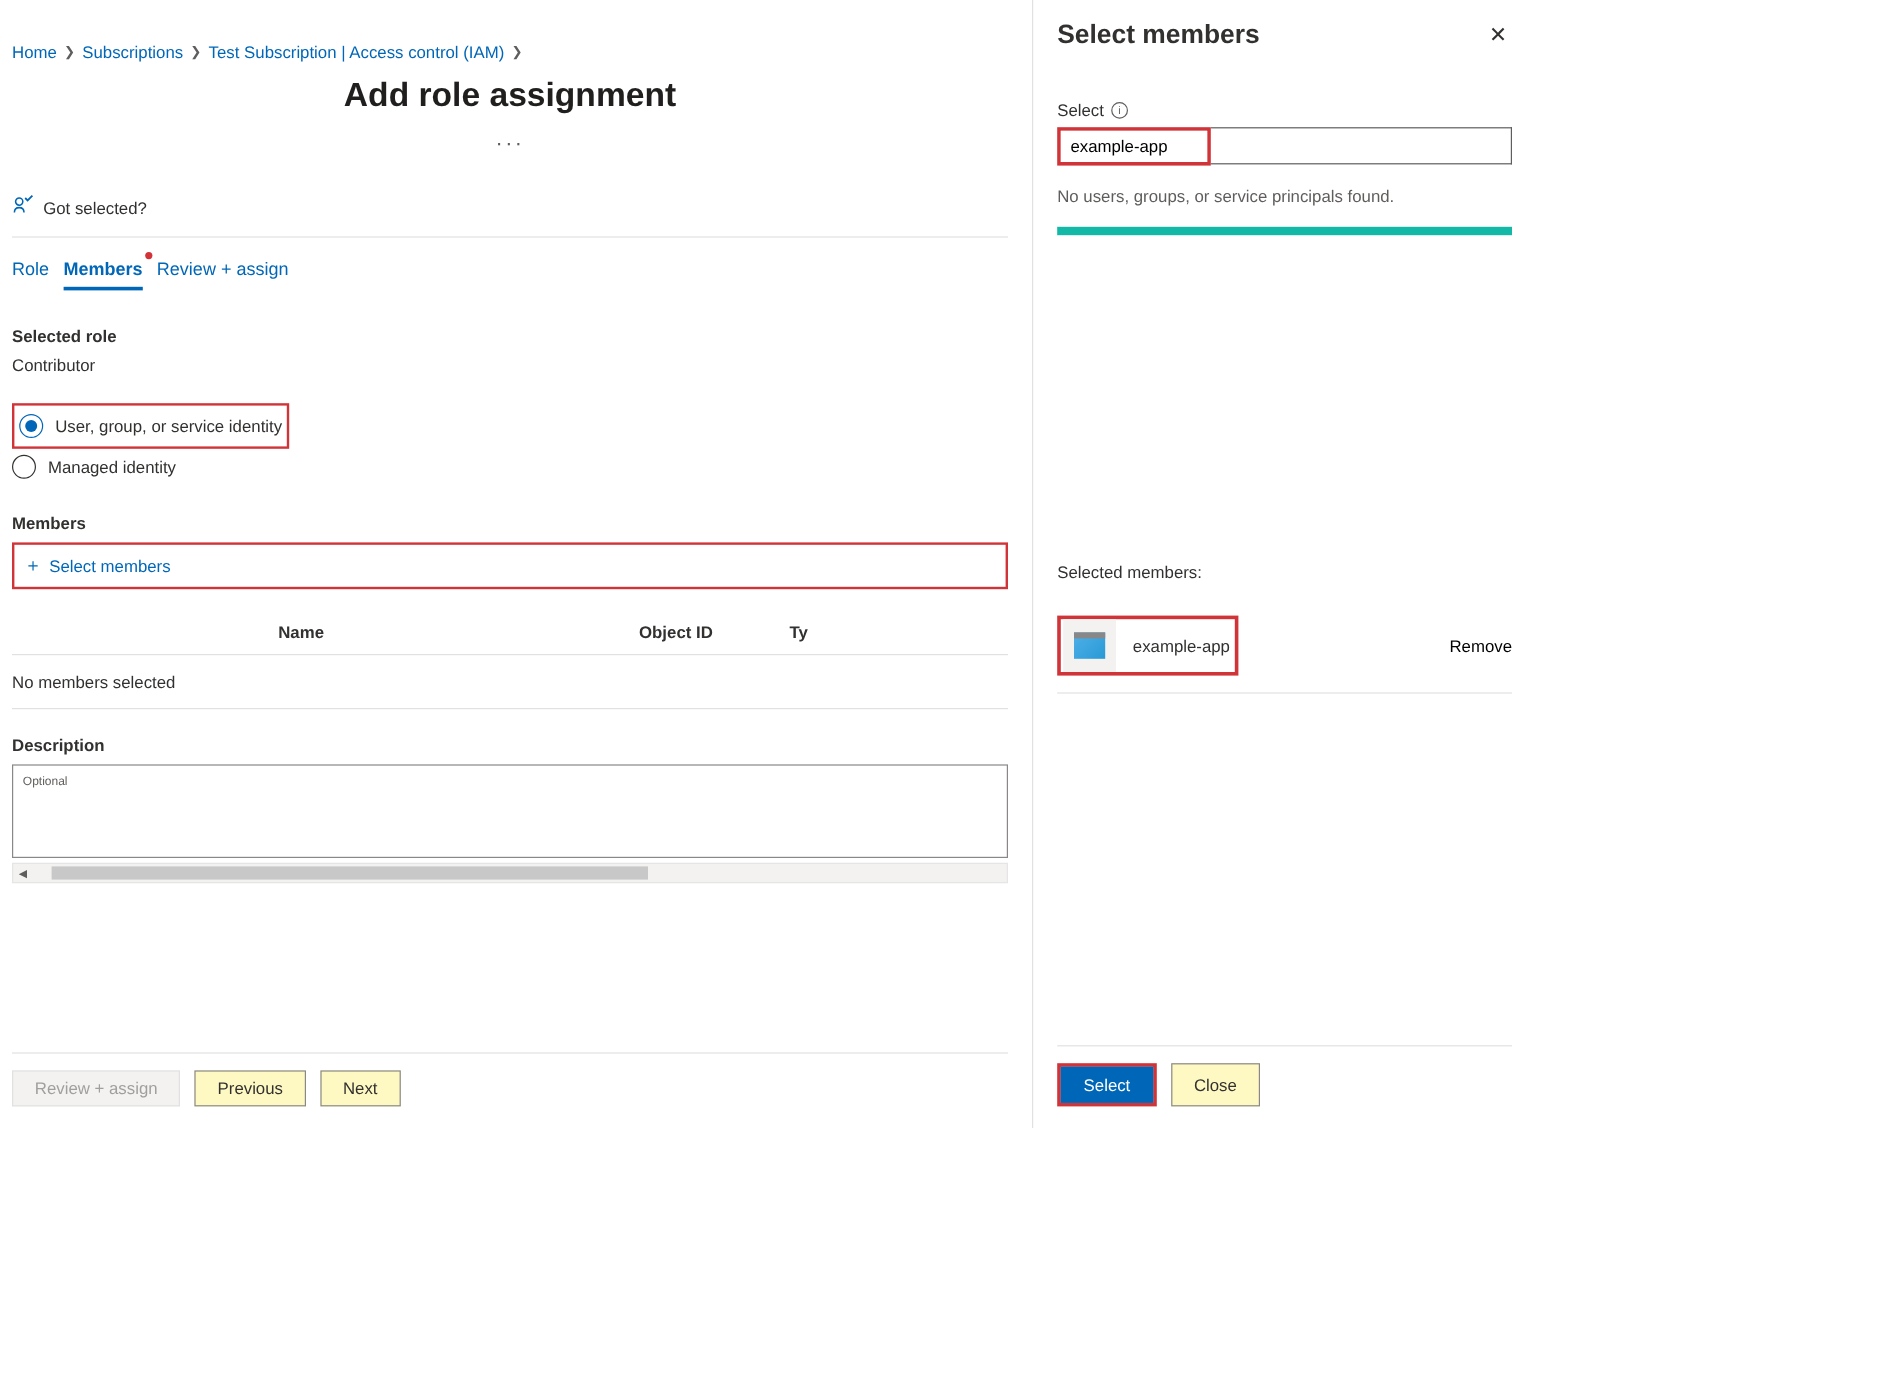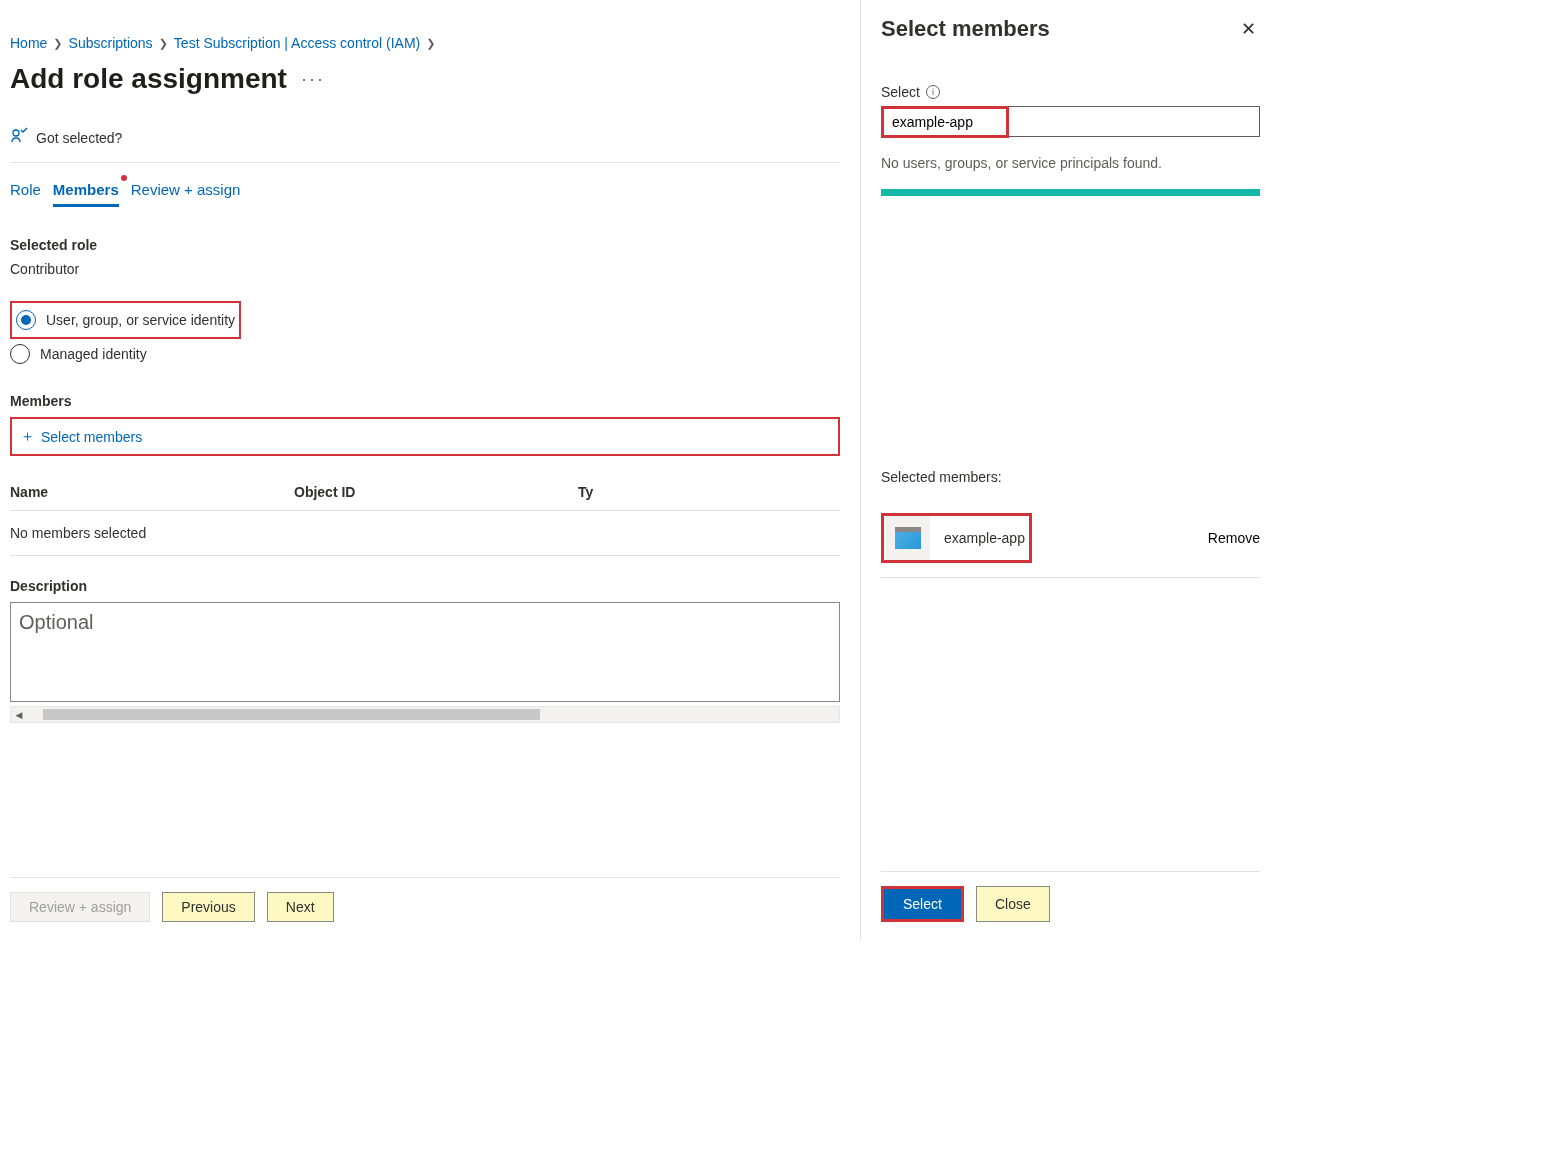--- a/index.html
+++ b/index.html
@@ -35,6 +35,7 @@
       align-items: center;
       gap: 14px;
       margin-bottom: 24px;
+      flex-direction: column;
     }
     .page-title {
       font-size: 28px;

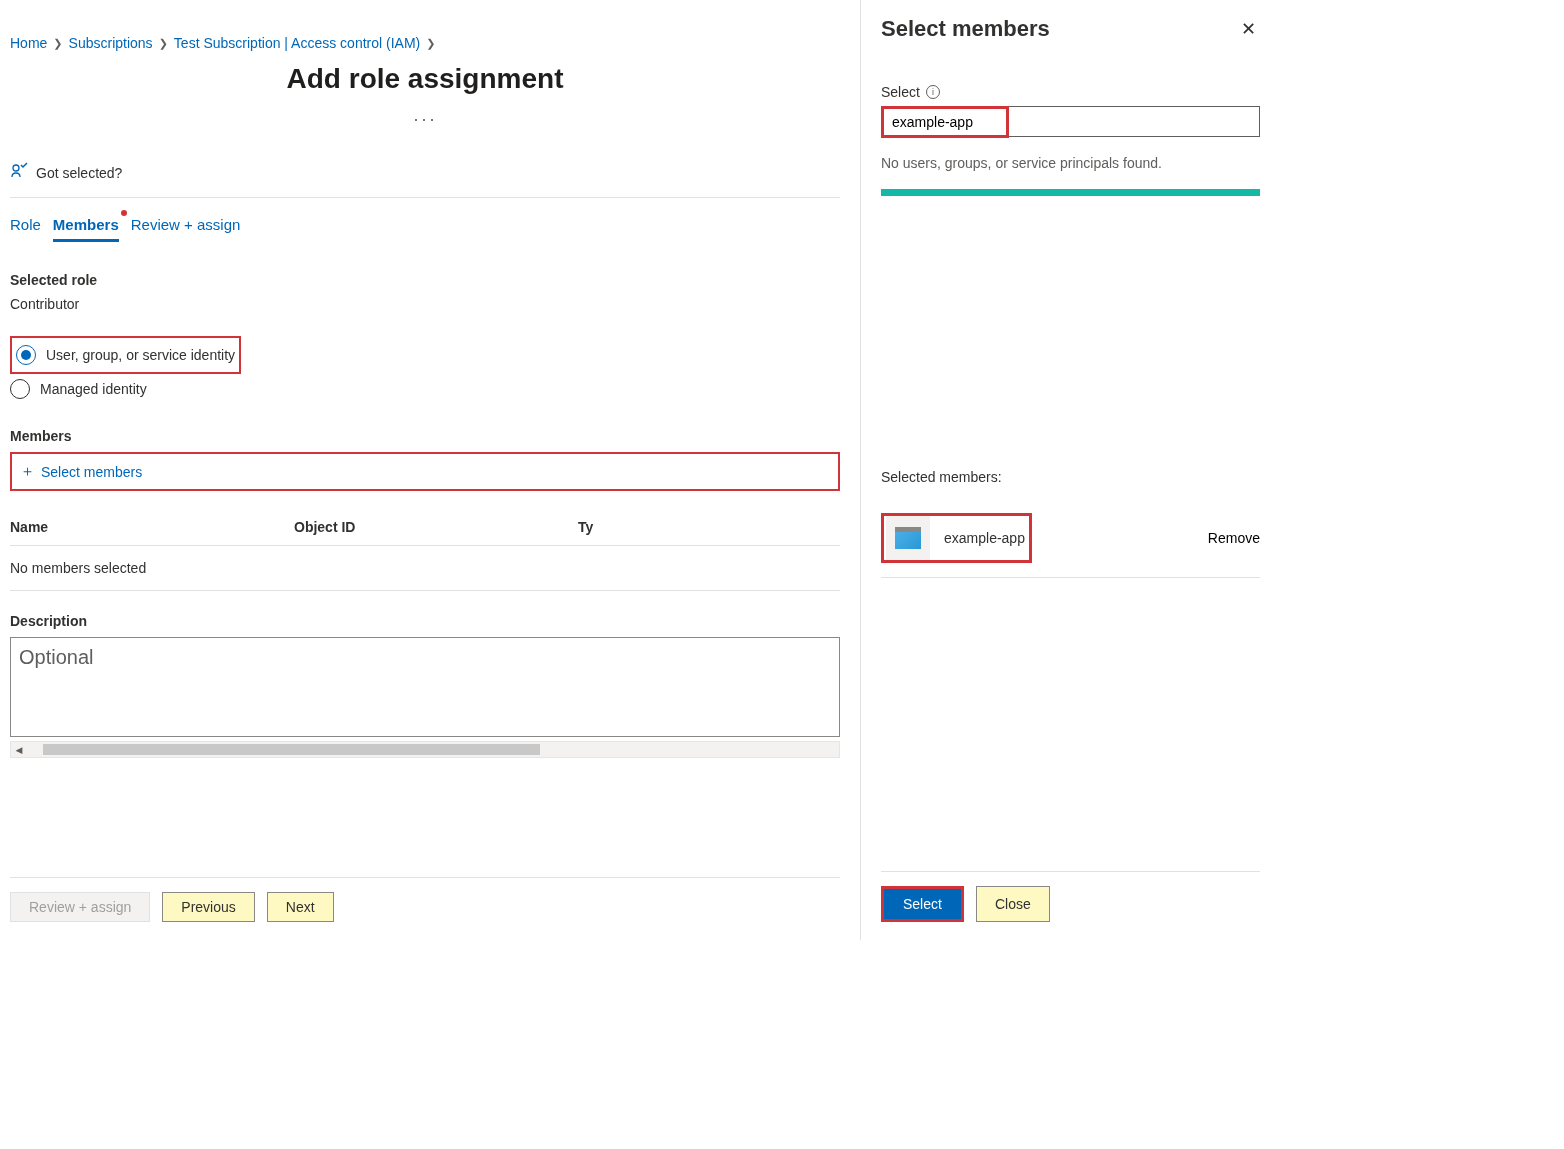--- a/index.html
+++ b/index.html
@@ -79,8 +79,8 @@
     .plus { font-size: 15px; font-weight: 400; }
     .members-table { margin-top: 18px; width: 100%; }
     .table-header {
-      display: flex; gap: 24px; padding: 10px 0; border-bottom: 1px solid #e1e1e1;
-      font-weight: 600; color: #323130;
+      display: flex; gap: 64px; padding: 10px 0; border-bottom: 1px solid #e1e1e1;
+      font-weight: 600; color: #323130; text-align: right;
     }
     .th-name { width: 260px; }
     .th-obj { width: 260px; }

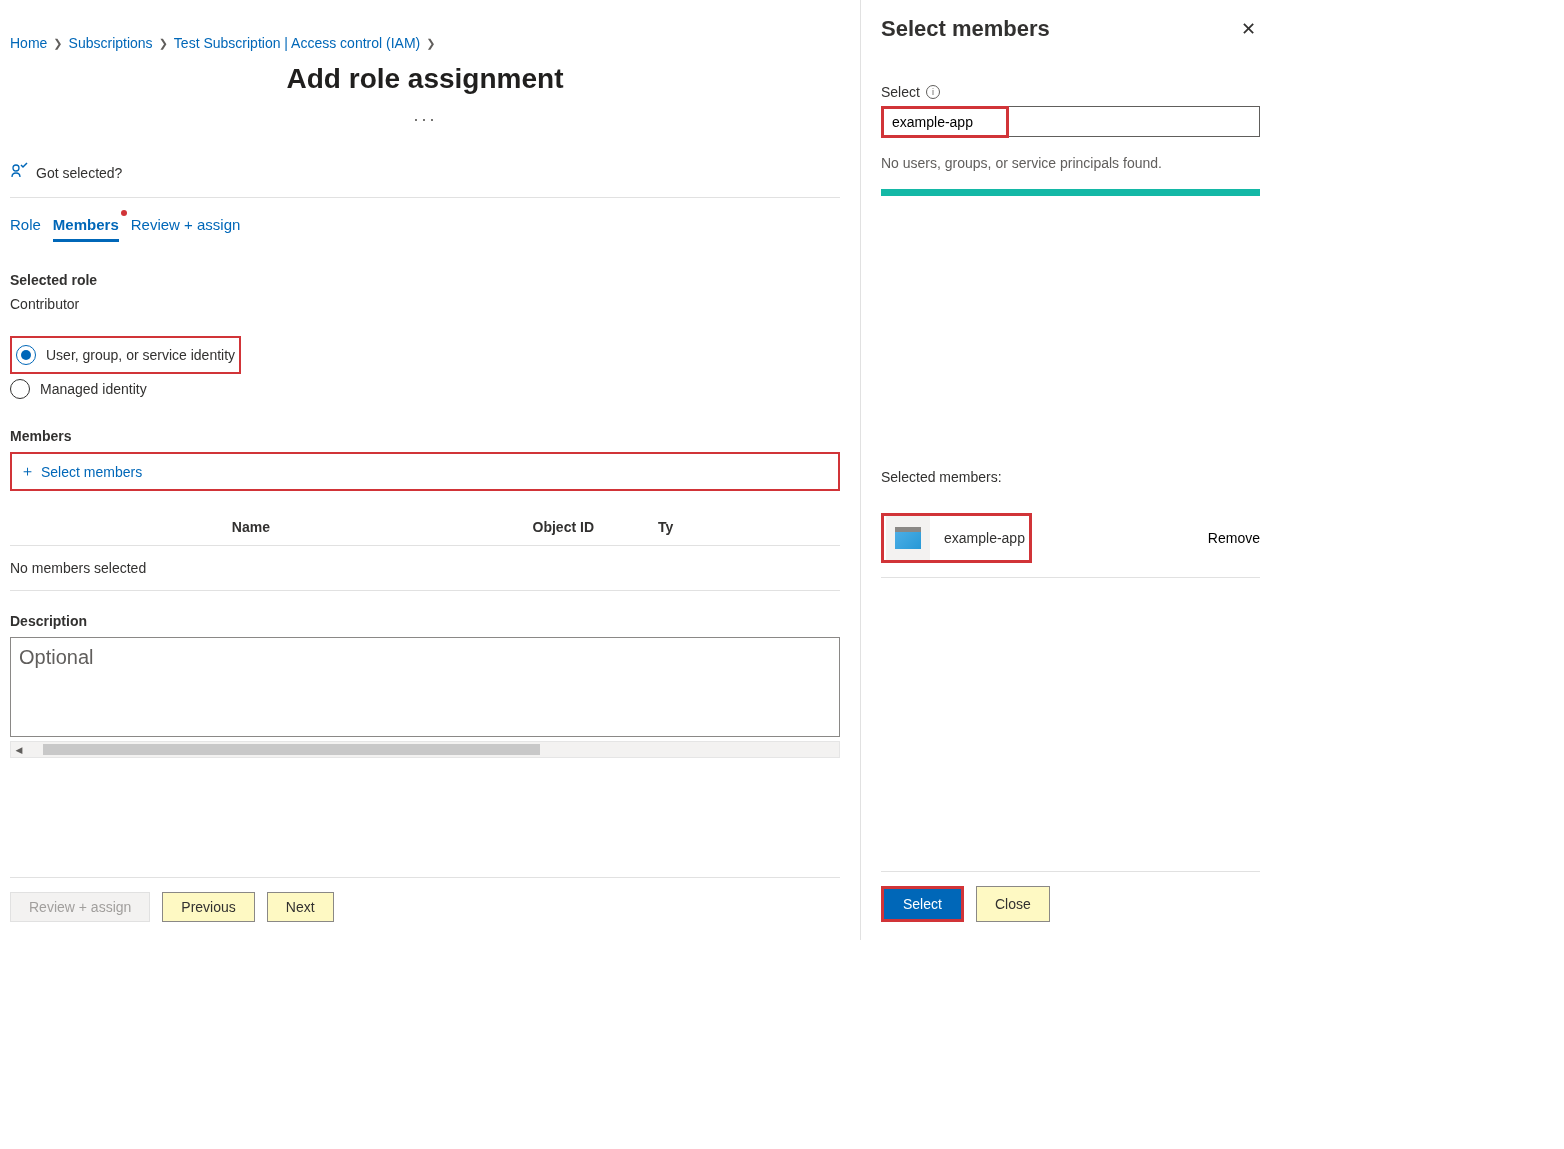--- a/index.html
+++ b/index.html
@@ -87,8 +87,8 @@
     .table-row { padding: 14px 0; border-bottom: 1px solid #e1e1e1; color: #323130; }
     .desc-label { font-weight: 600; margin-top: 22px; margin-bottom: 8px; }
     .desc-textarea {
-      width: 100%; height: 100px; border: 1px solid #8a8886; padding: 8px;
-      font-family: inherit; font-size: 20px; resize: none;
+      width: 100%; height: 78px; border: 1px solid #8a8886; padding: 8px;
+      font-family: inherit; font-size: 10px; resize: none;
     }
     .desc-textarea::placeholder { color: #605e5c; }
     .footer-buttons {

